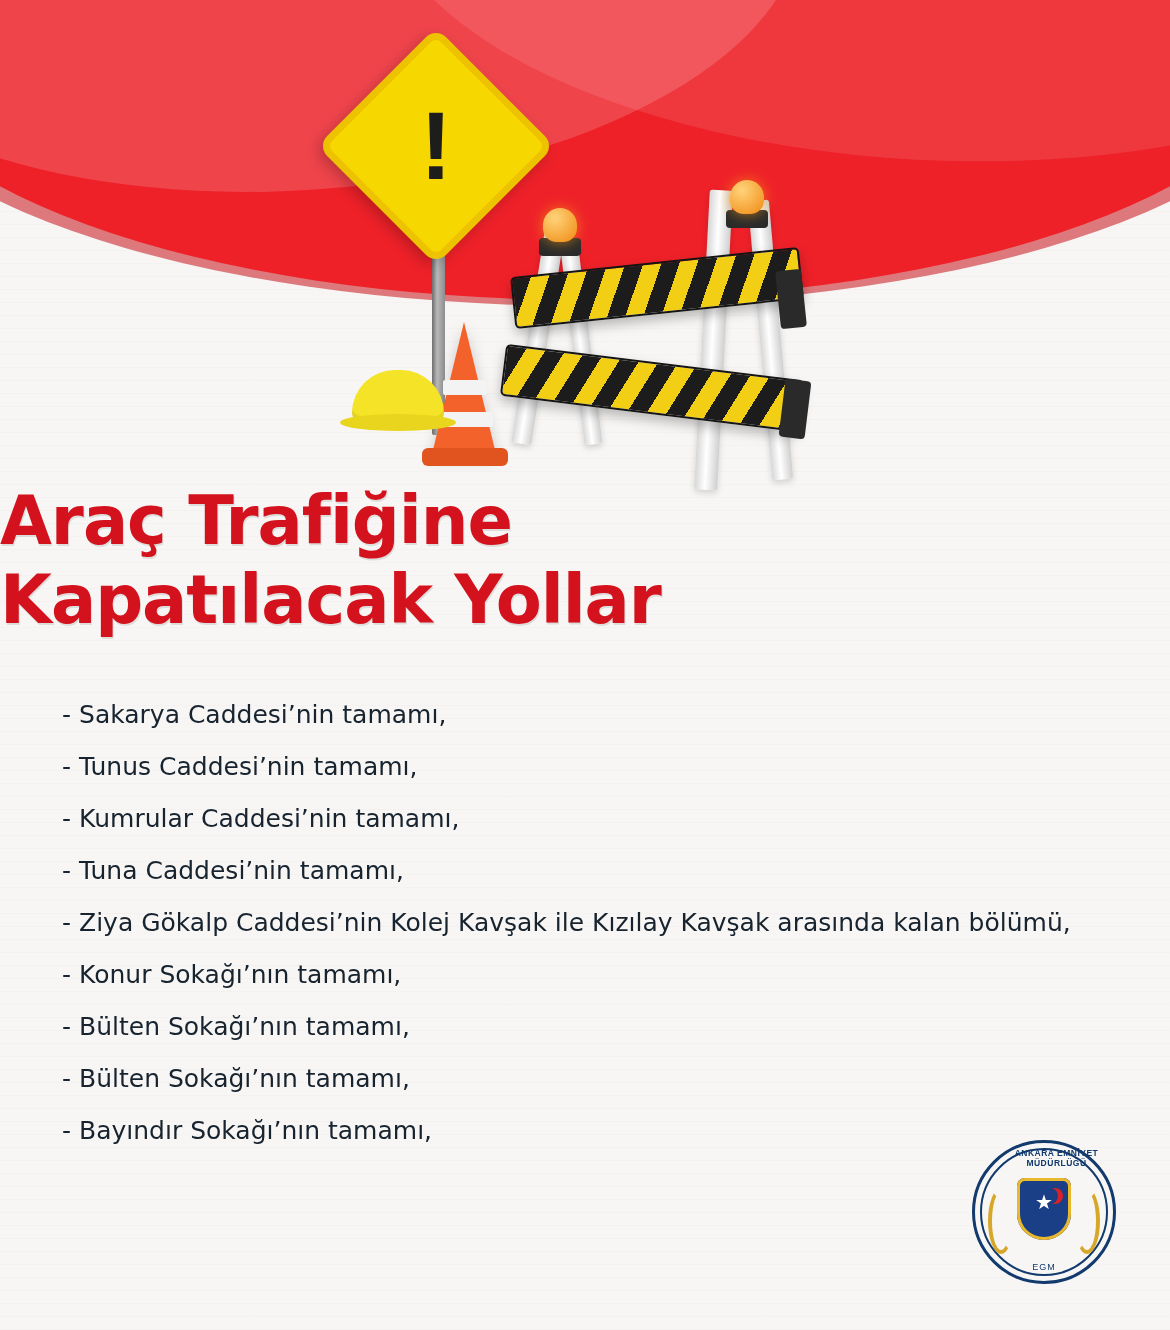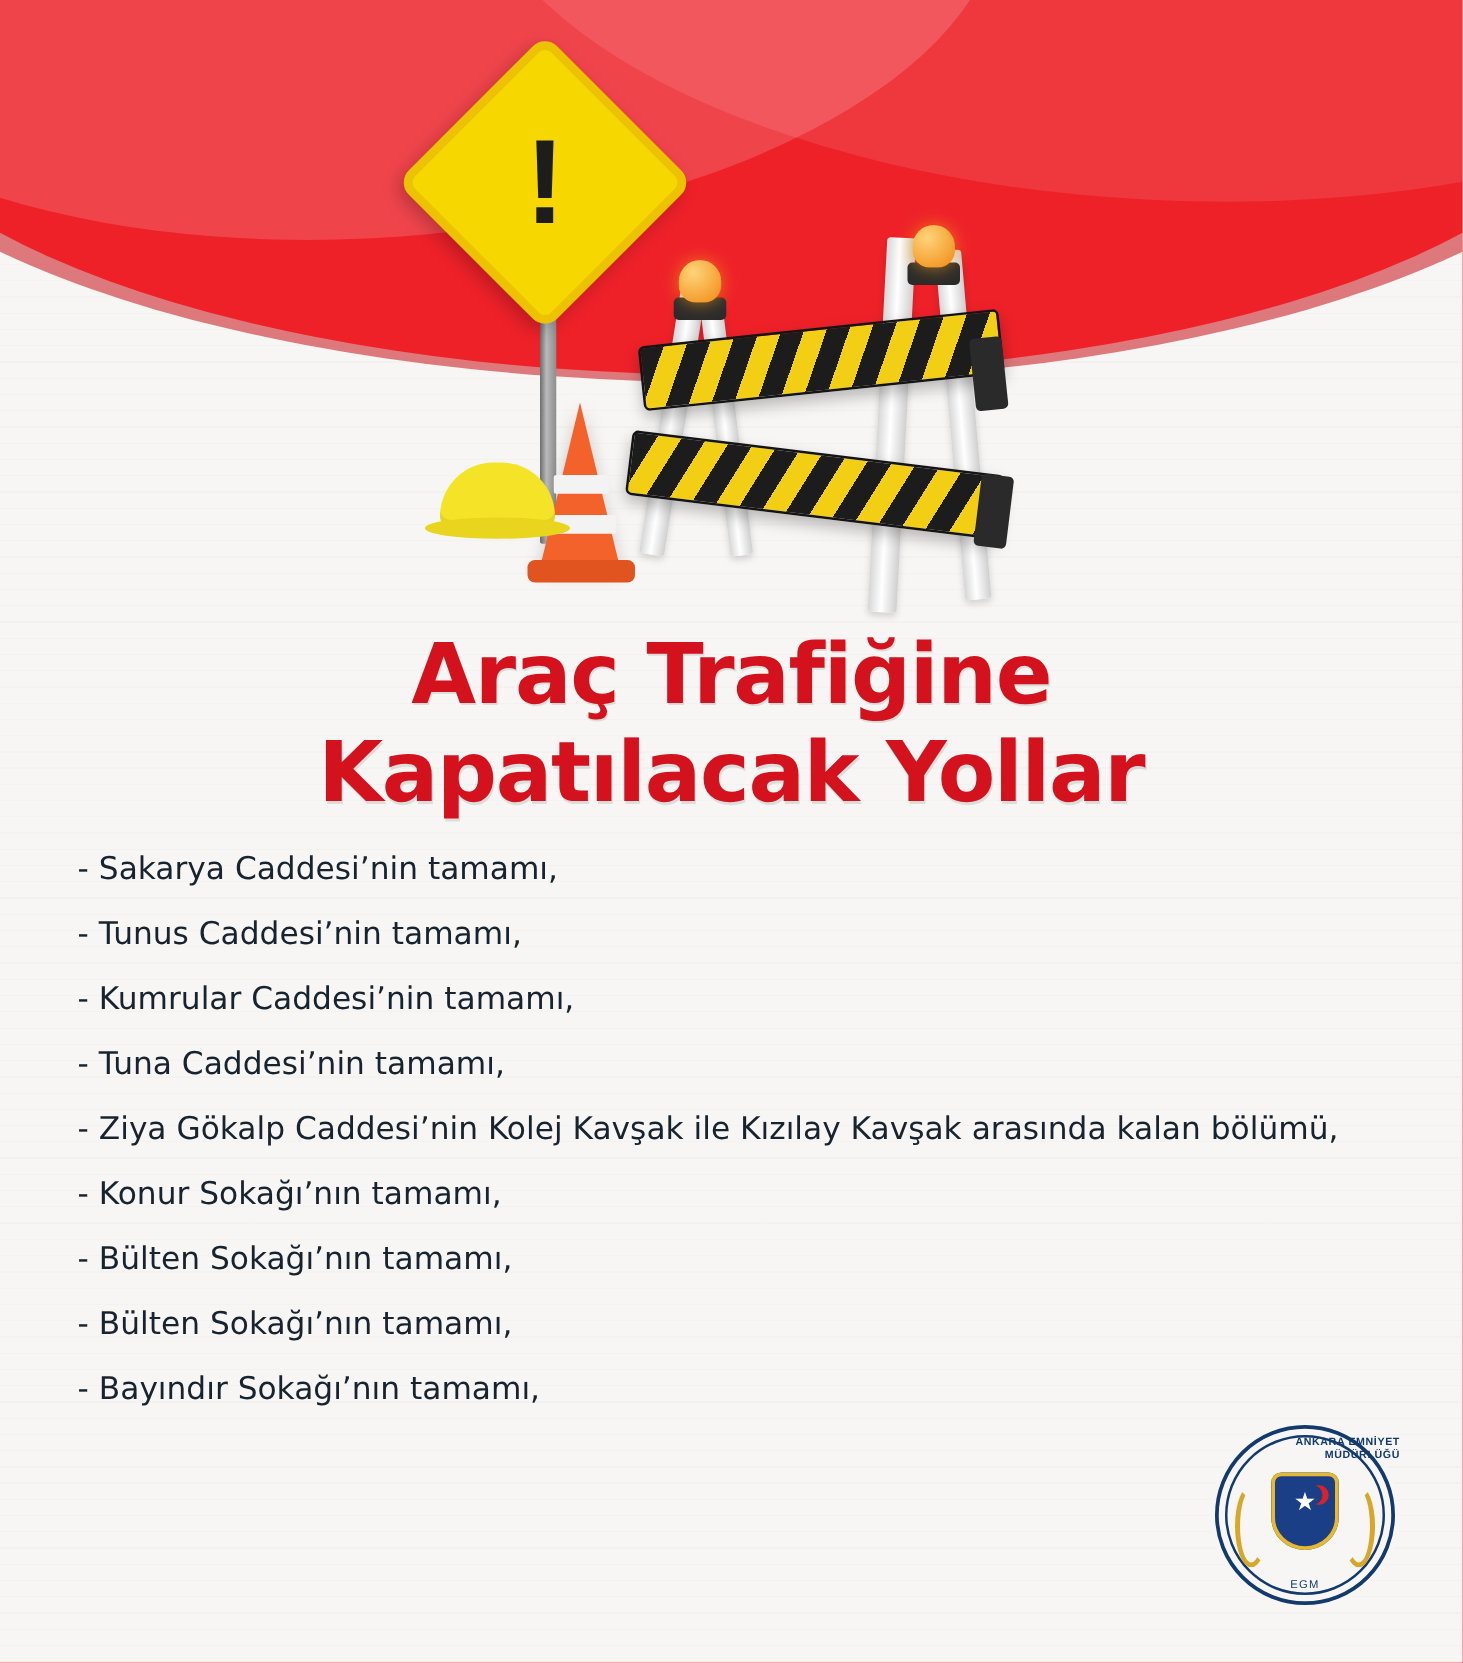--- a/index.html
+++ b/index.html
@@ -223,9 +223,8 @@
   
   .title-wrap {
     position: absolute;
-    top: 500px;
+    top: 482px;
     left: 0; right: 0;
-    text-align: center;
   }
   .title-line {
     color: #d4121d;

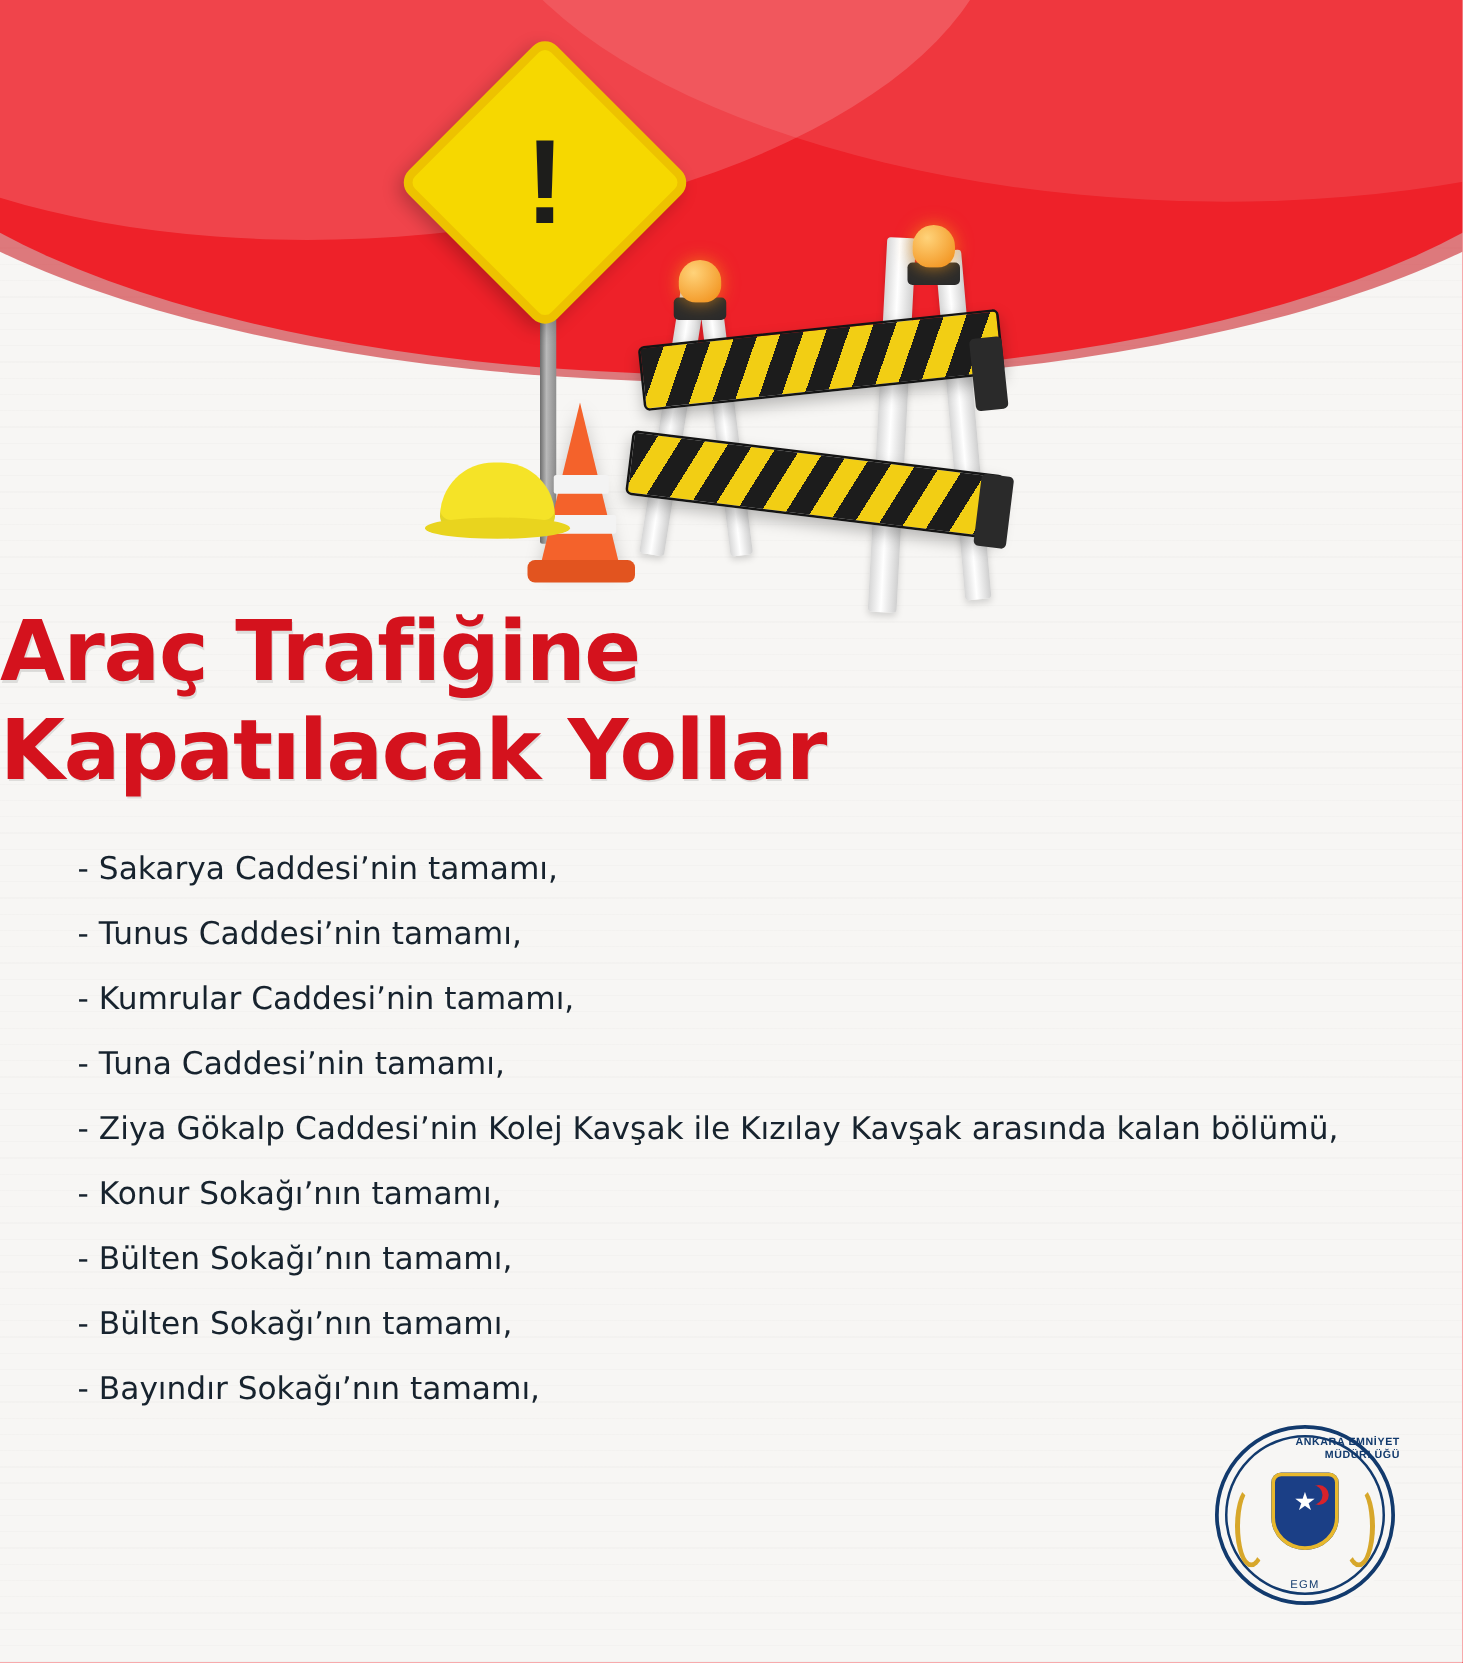--- a/index.html
+++ b/index.html
@@ -239,7 +239,7 @@
   
   .road-list {
     position: absolute;
-    top: 680px;
+    top: 700px;
     left: 62px;
     right: 50px;
     list-style: none;

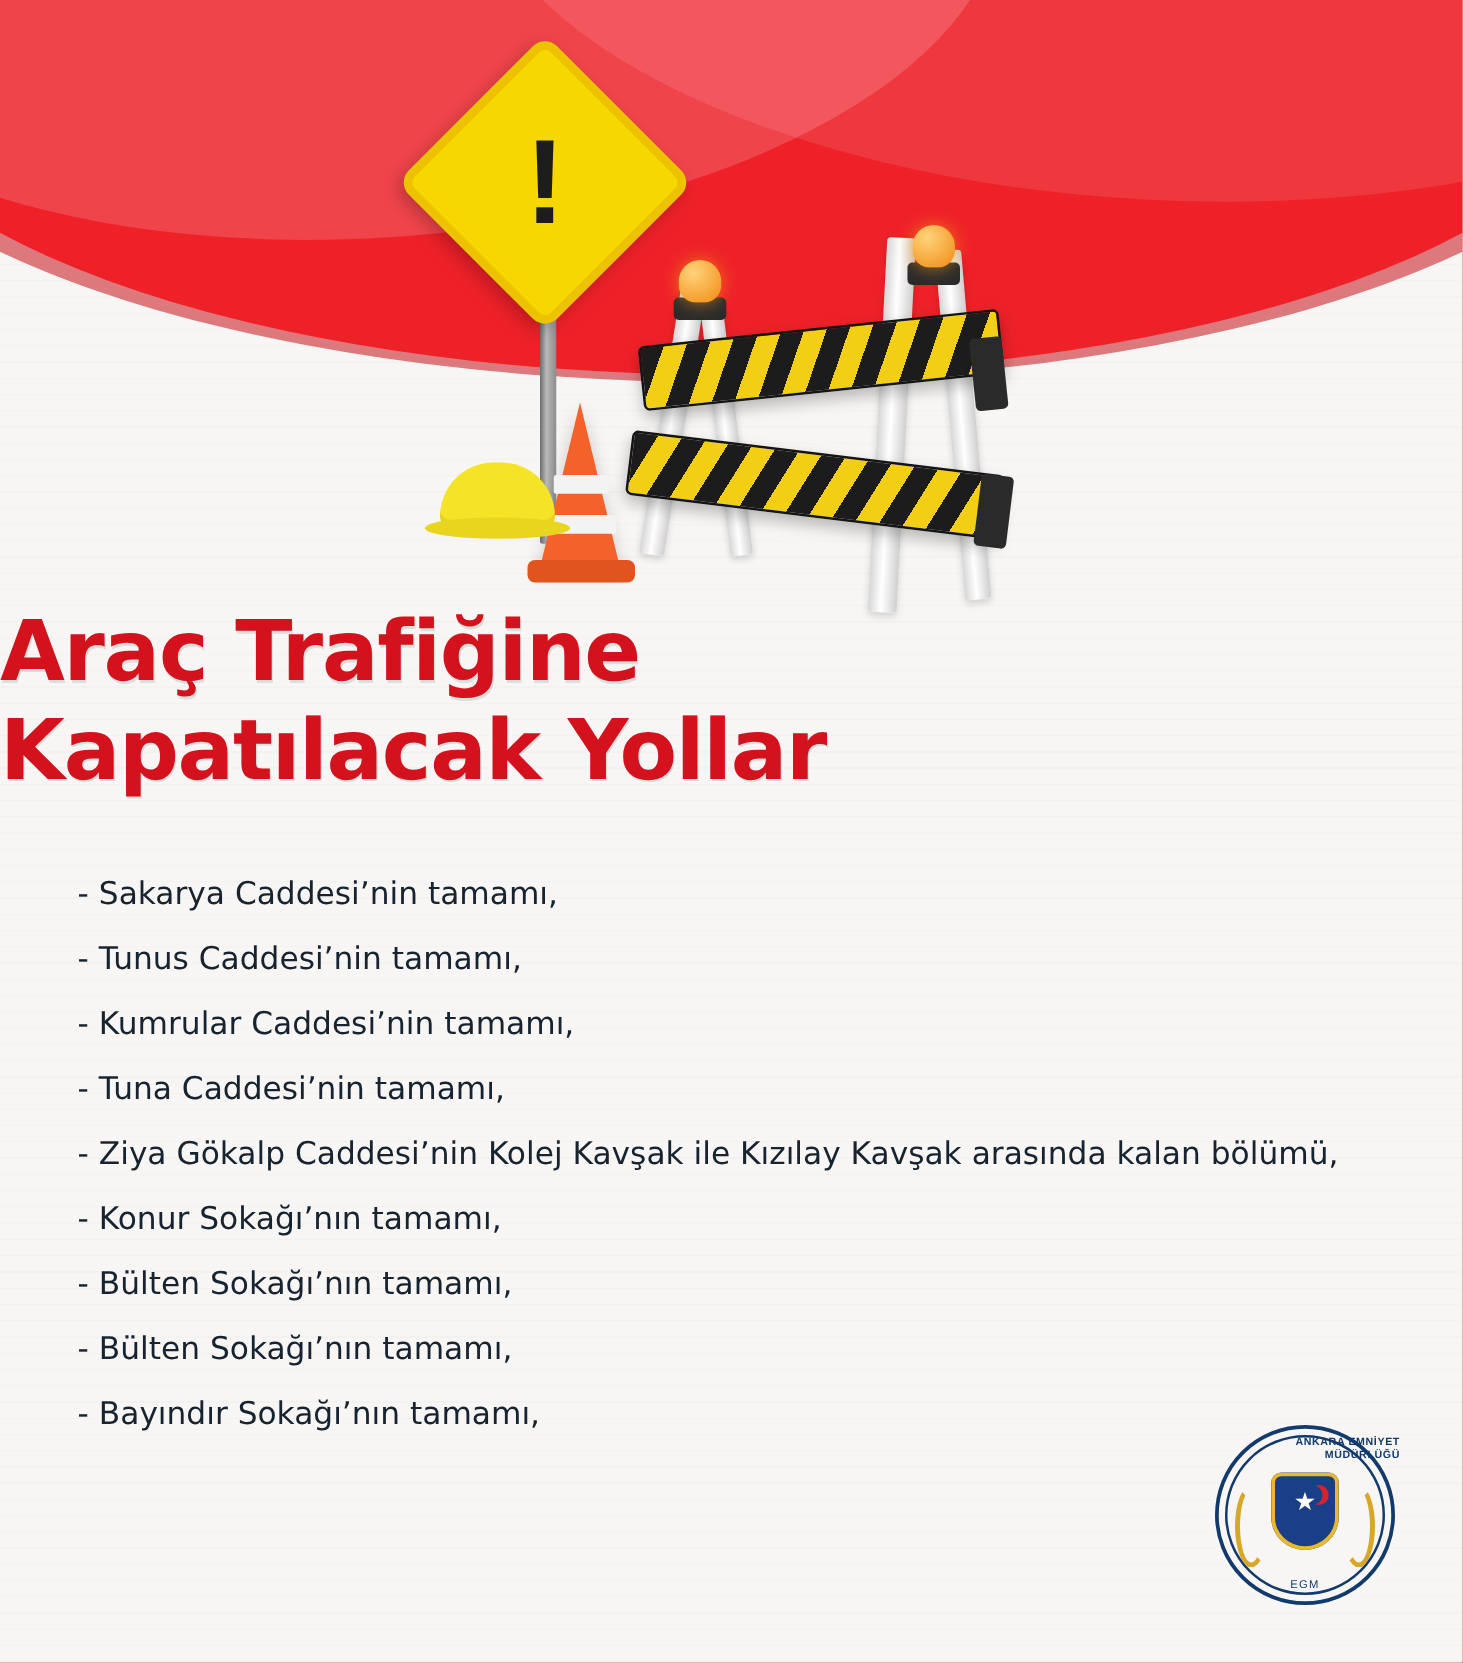--- a/index.html
+++ b/index.html
@@ -279,7 +279,7 @@
     position: absolute;
     top: 12px;
     left: 0; right: 0;
-    text-align: right;
+    text-align: center;
     font-size: 8.5px;
     letter-spacing: .5px;
     color: #123a6d;

